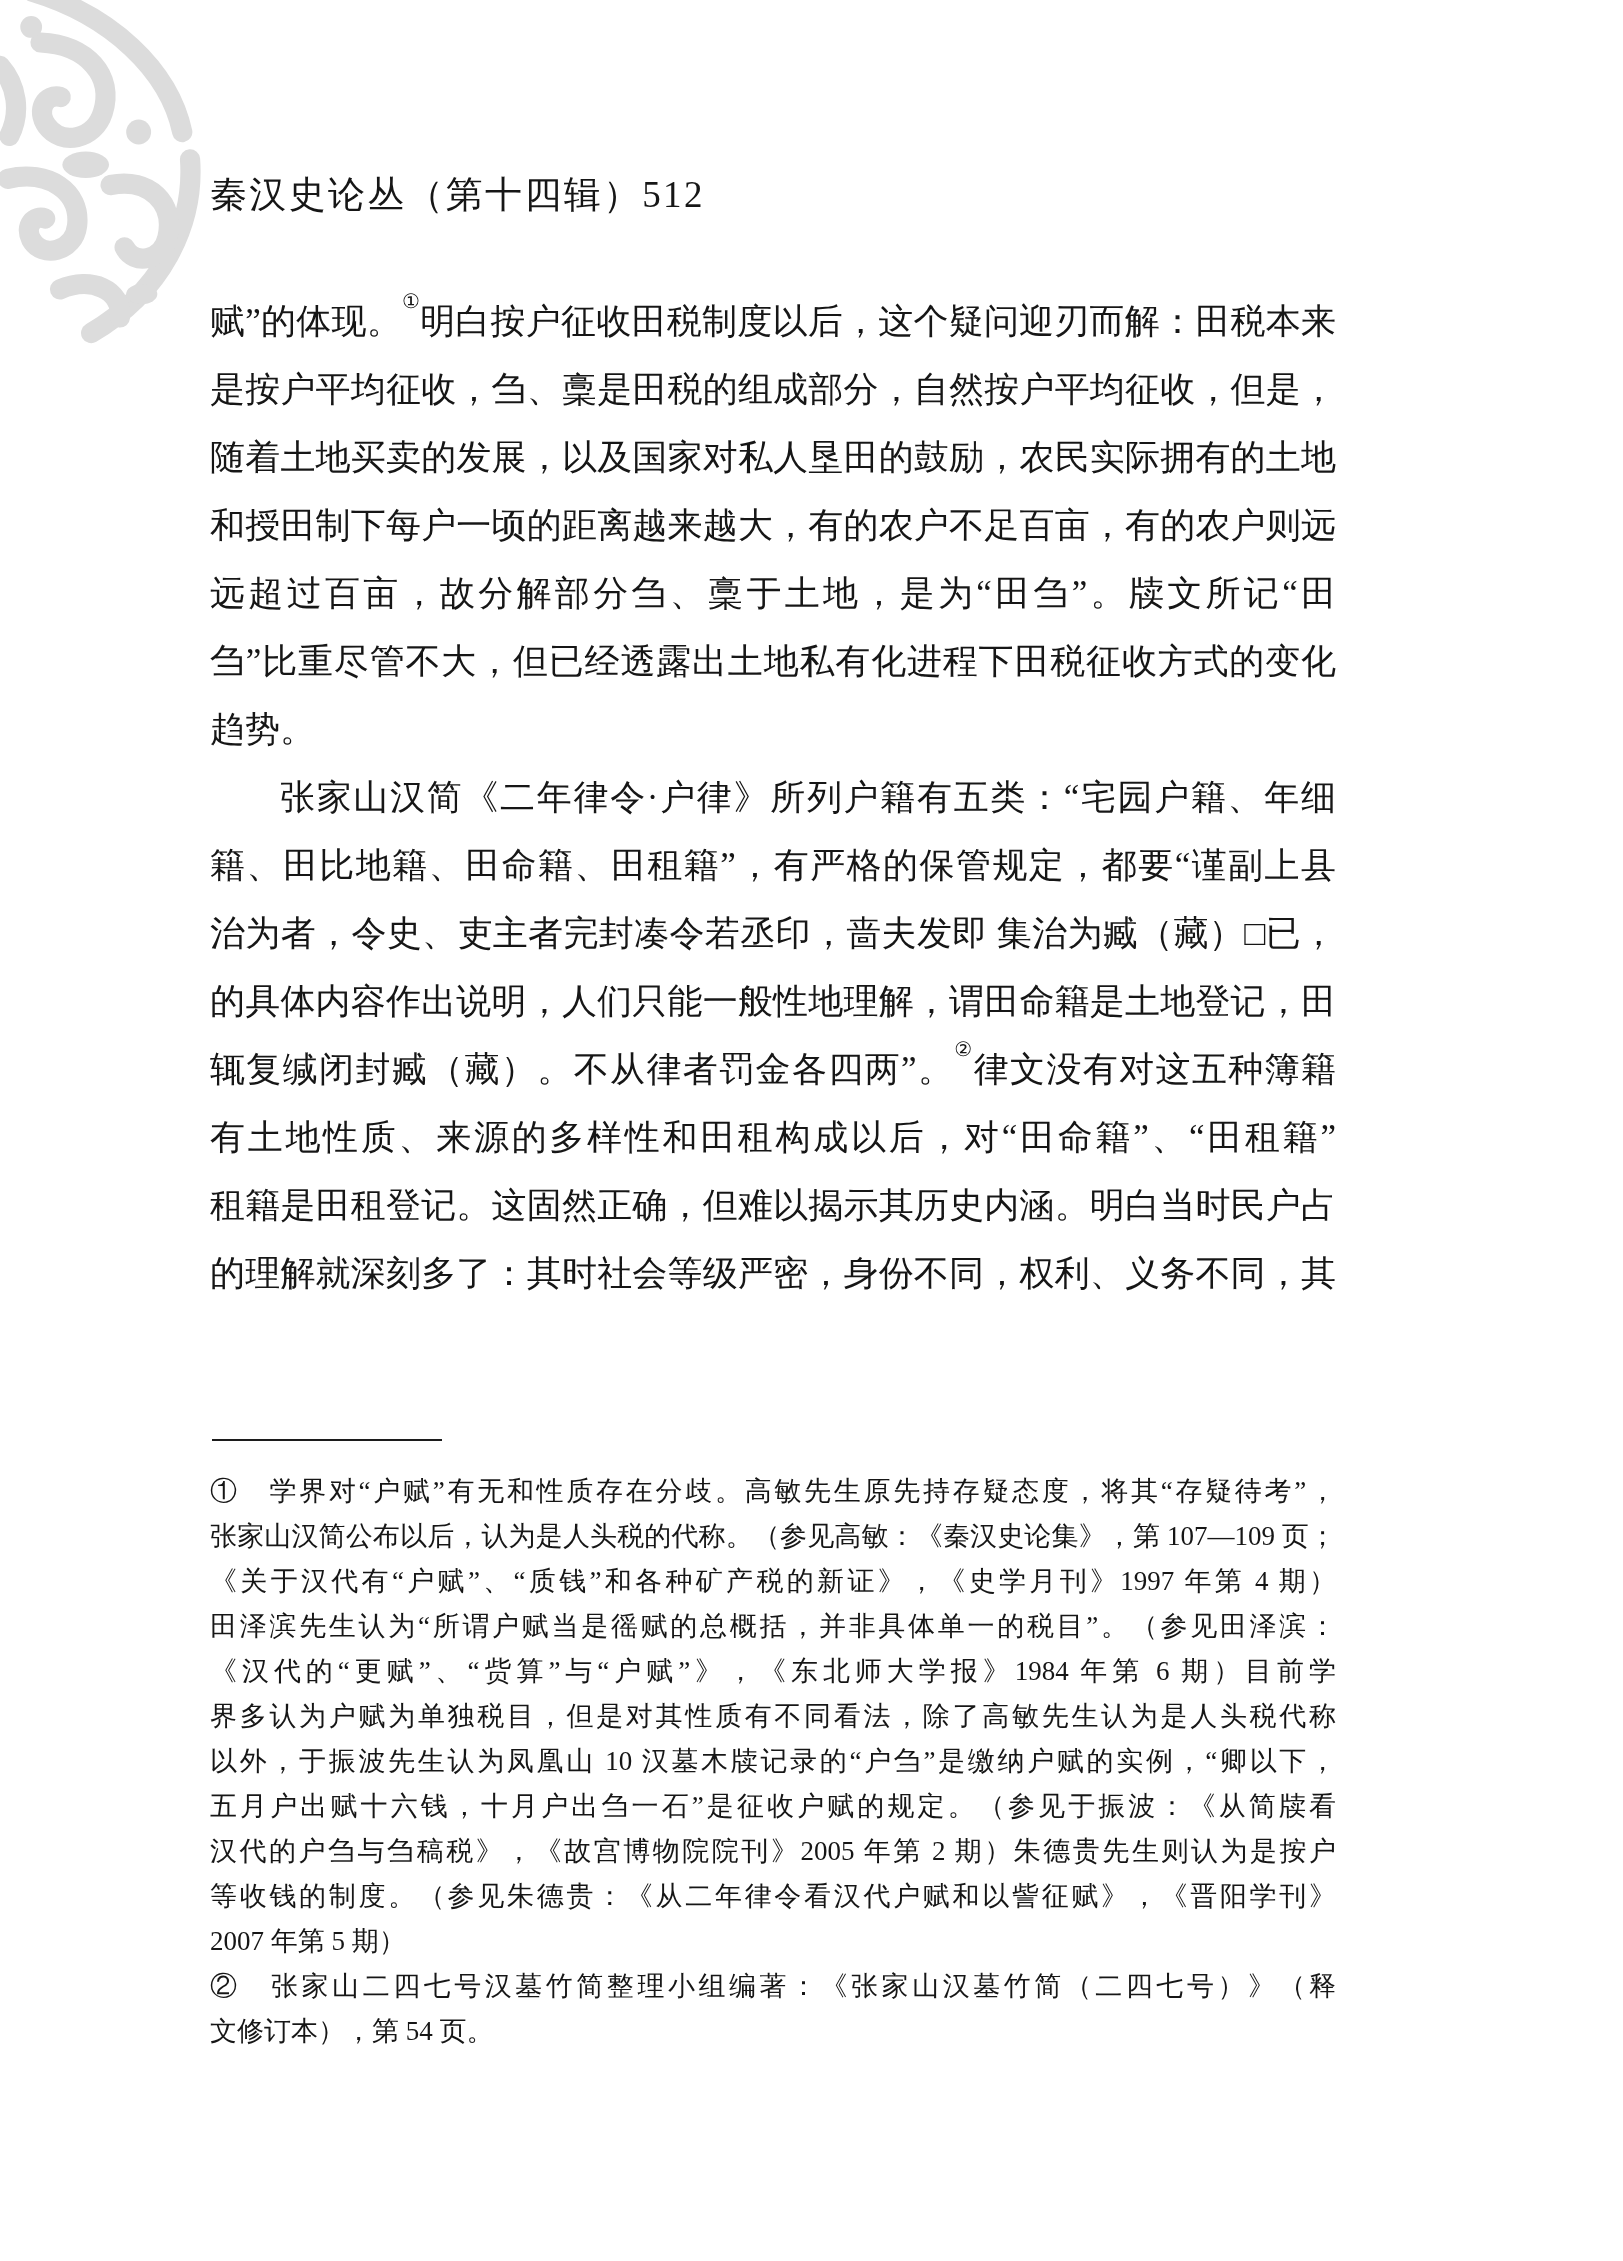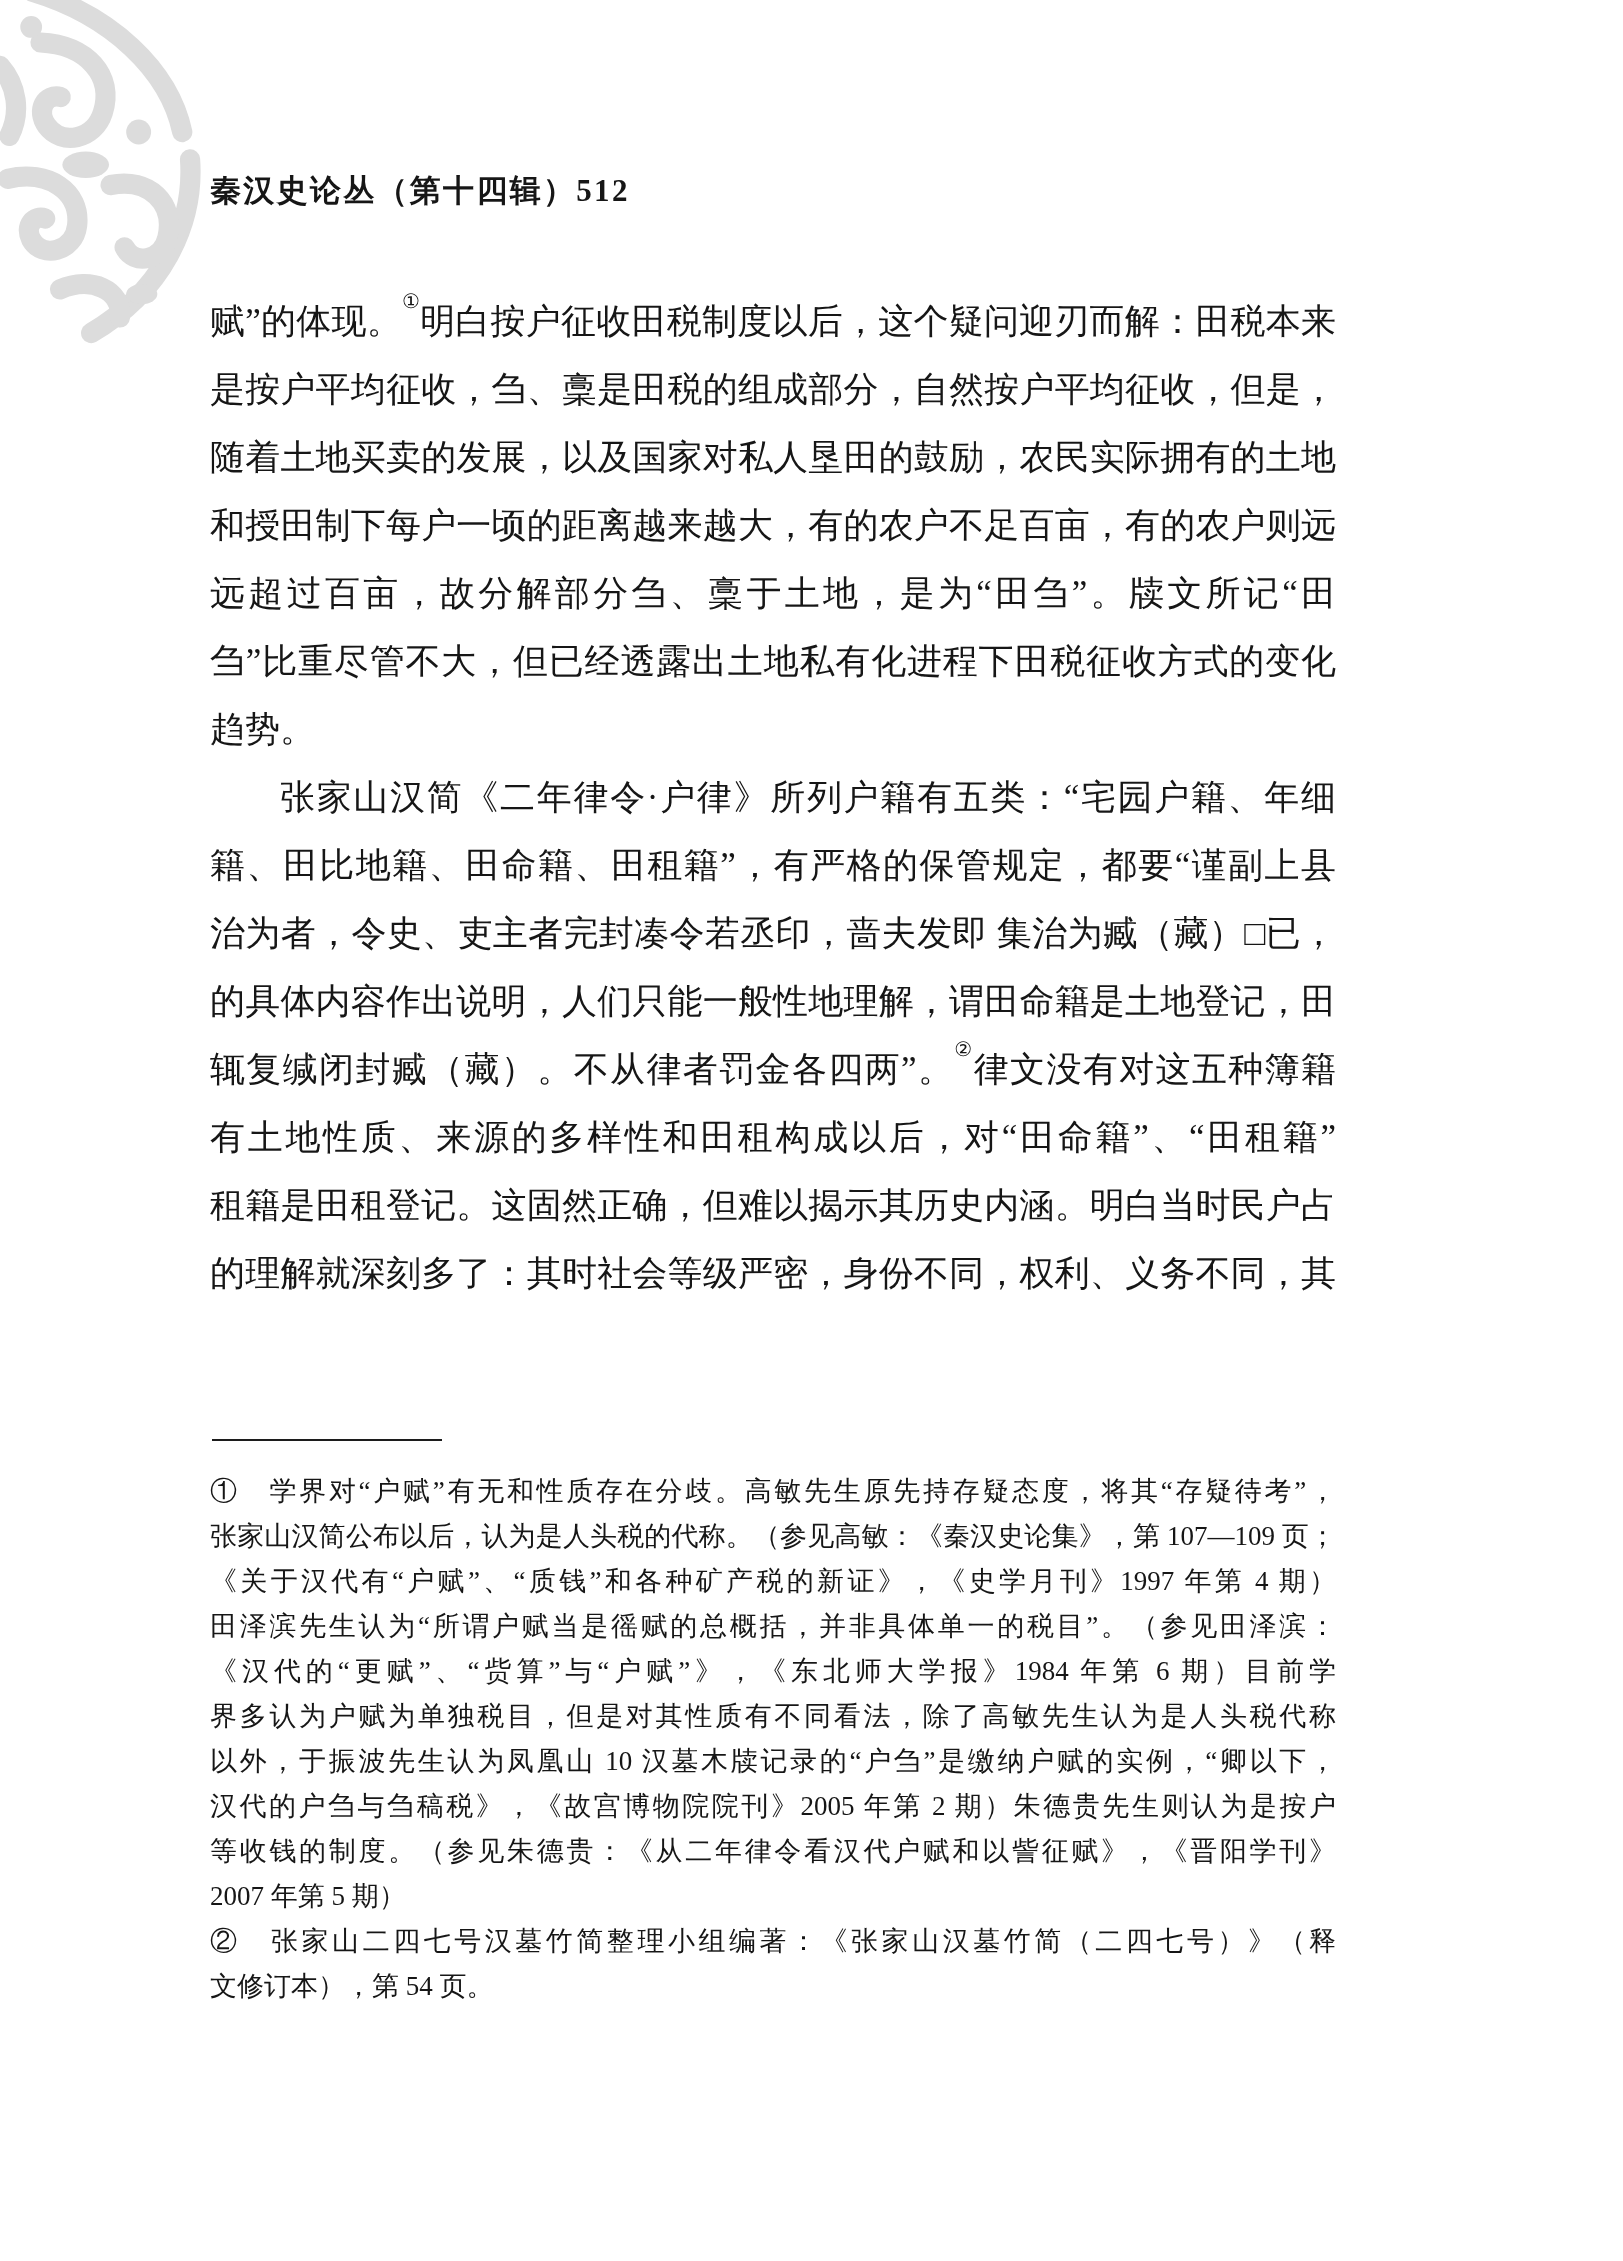--- a/index.html
+++ b/index.html
@@ -10,7 +10,7 @@
   .ornament{position:absolute;left:-14px;top:-15.6px;width:257px;height:374px;pointer-events:none;}
   .running-header{
     position:absolute;left:210px;top:170px;width:1126px;
-    font-size:31px;font-weight:700;letter-spacing:2.3px;white-space:nowrap;
+    font-size:37px;font-weight:400;letter-spacing:2.3px;white-space:nowrap;
   }
   .body-block{position:absolute;left:210px;top:288px;width:1126px;}
   .bline{height:68px;line-height:68px;font-size:35px;}

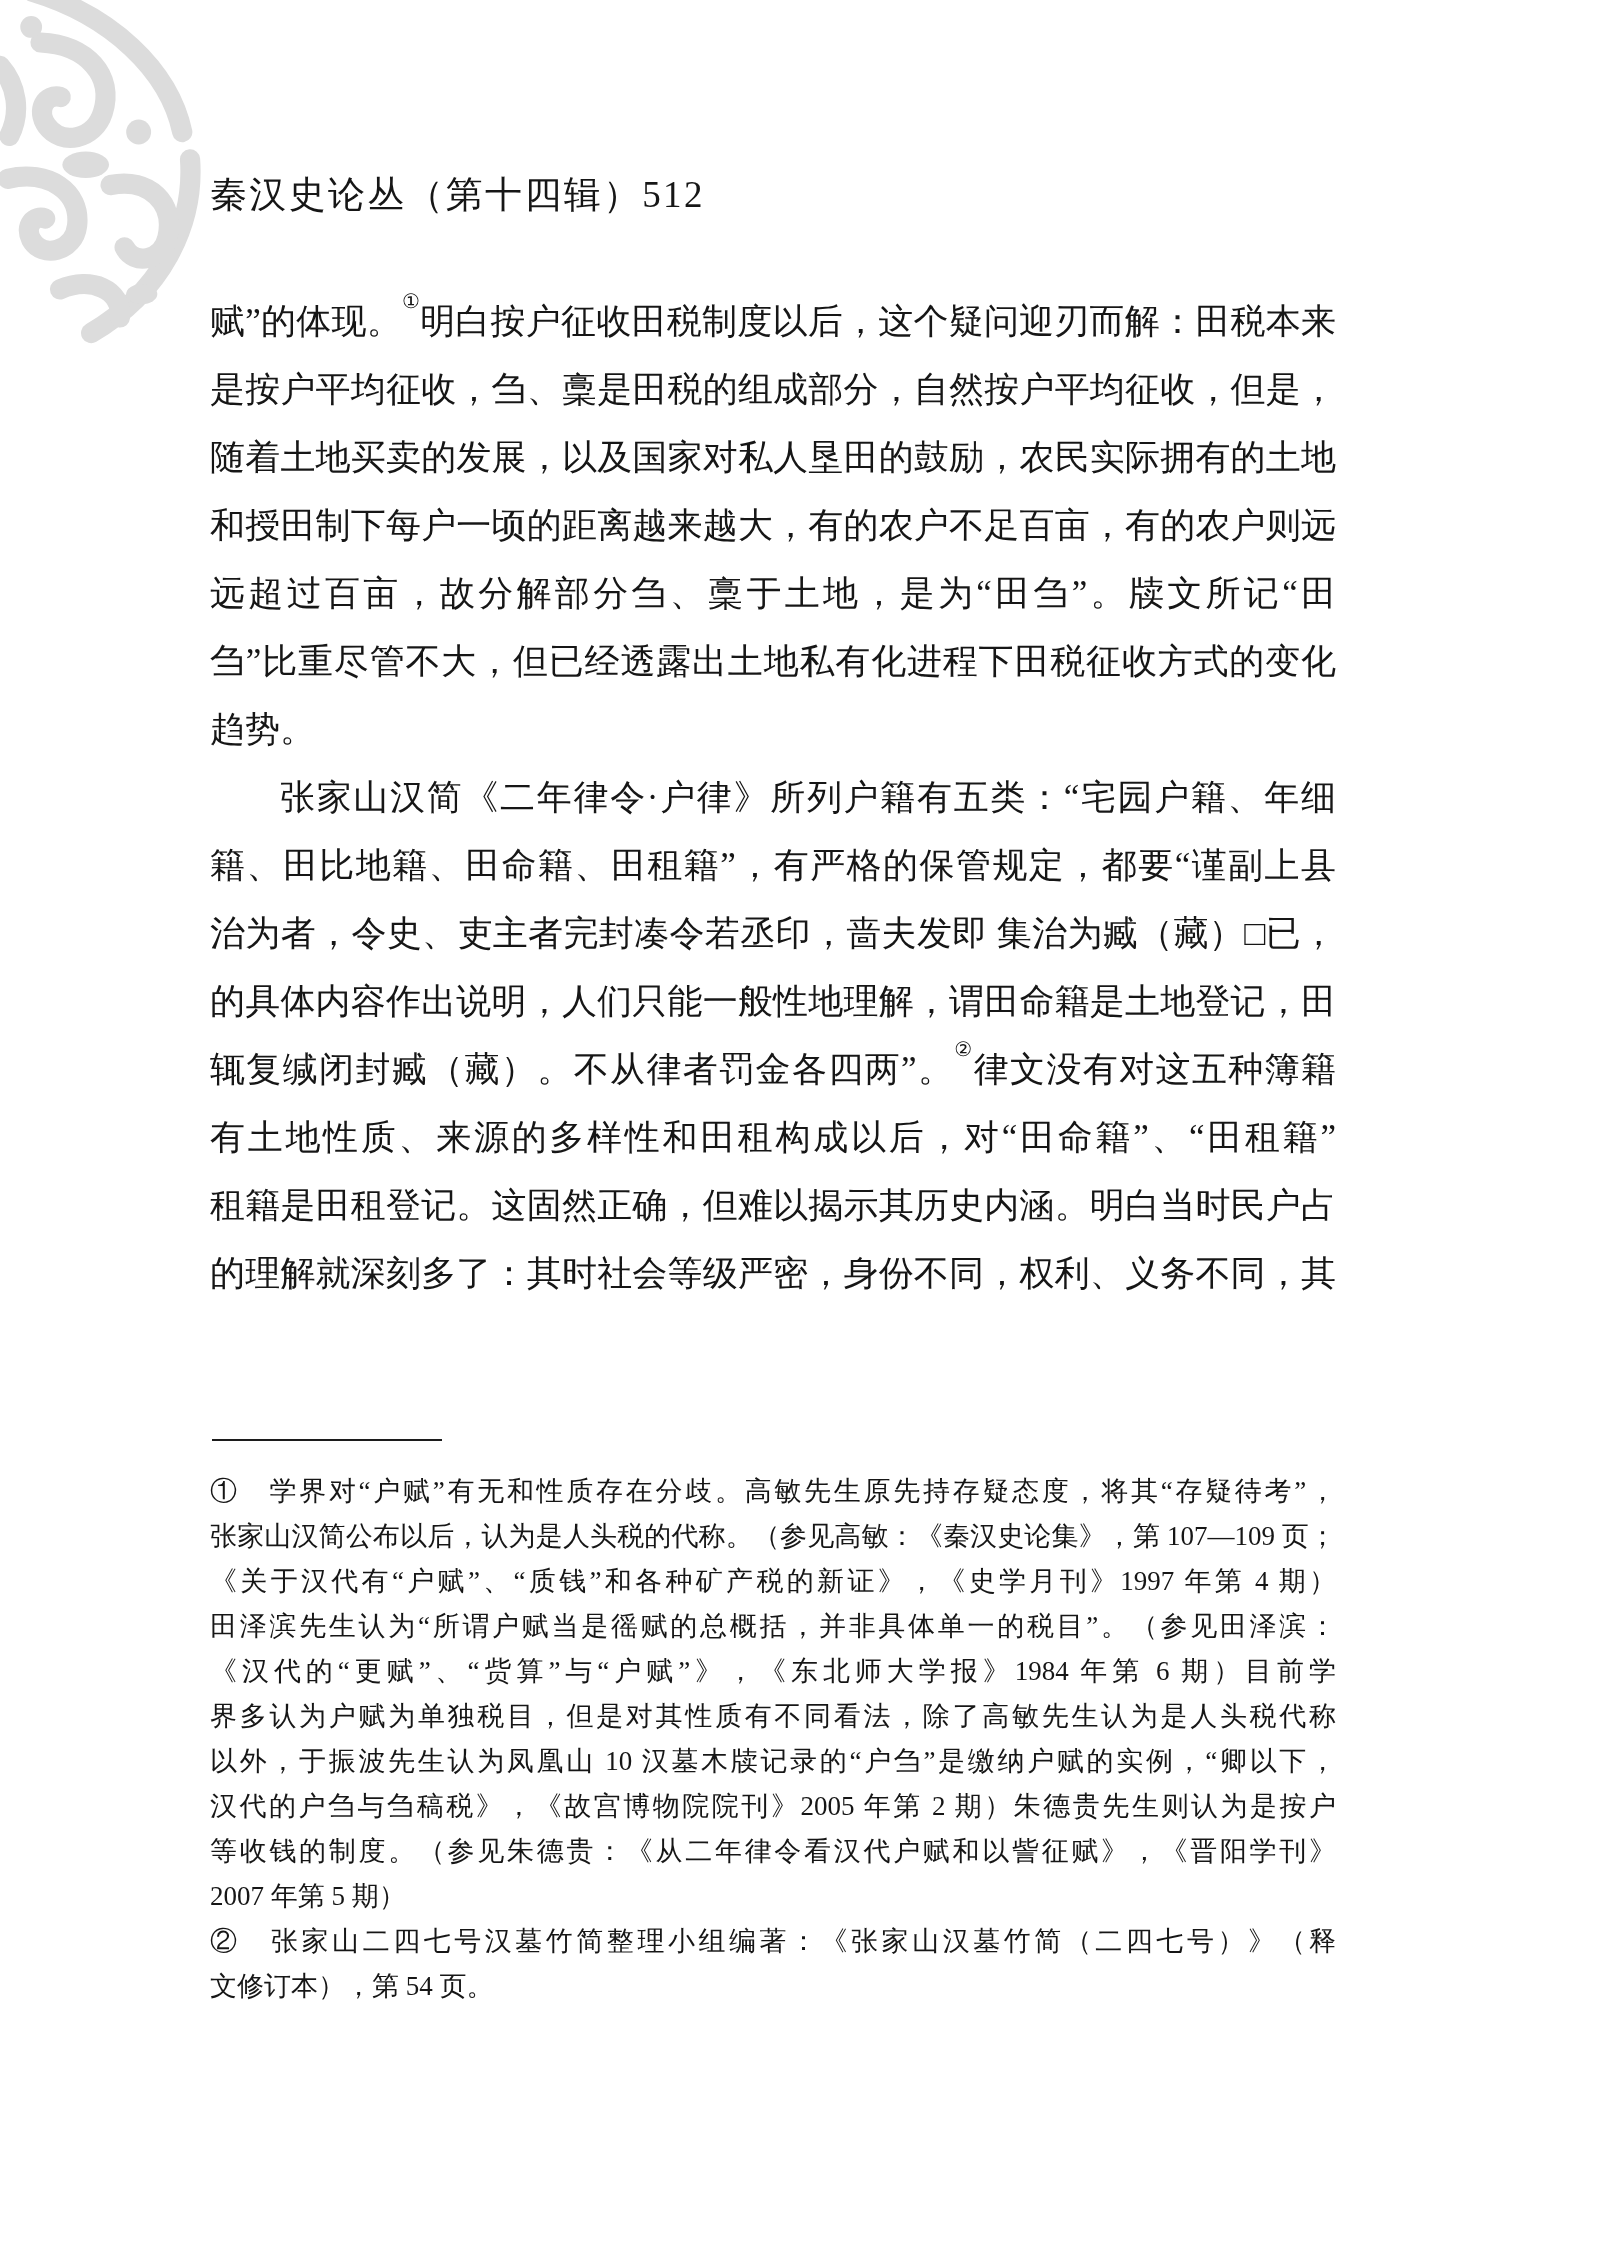--- a/index.html
+++ b/index.html
@@ -72,6 +72,7 @@
   <div class="fline j"><span>《汉代的“更赋”、“赀算”与“户赋”》，《东北师大学报》1984 年第 6 期）目前学</span></div>
   <div class="fline j"><span>界多认为户赋为单独税目，但是对其性质有不同看法，除了高敏先生认为是人头税代称</span></div>
   <div class="fline j"><span>以外，于振波先生认为凤凰山 10 汉墓木牍记录的“户刍”是缴纳户赋的实例，“卿以下，</span></div>
+  <div class="fline j"><span>五月户出赋十六钱，十月户出刍一石”是征收户赋的规定。（参见于振波：《从简牍看</span></div>
   <div class="fline j"><span>汉代的户刍与刍稿税》，《故宫博物院院刊》2005 年第 2 期）朱德贵先生则认为是按户</span></div>
   <div class="fline j"><span>等收钱的制度。（参见朱德贵：《从二年律令看汉代户赋和以訾征赋》，《晋阳学刊》</span></div>
   <div class="fline"><span>2007 年第 5 期）</span></div>

